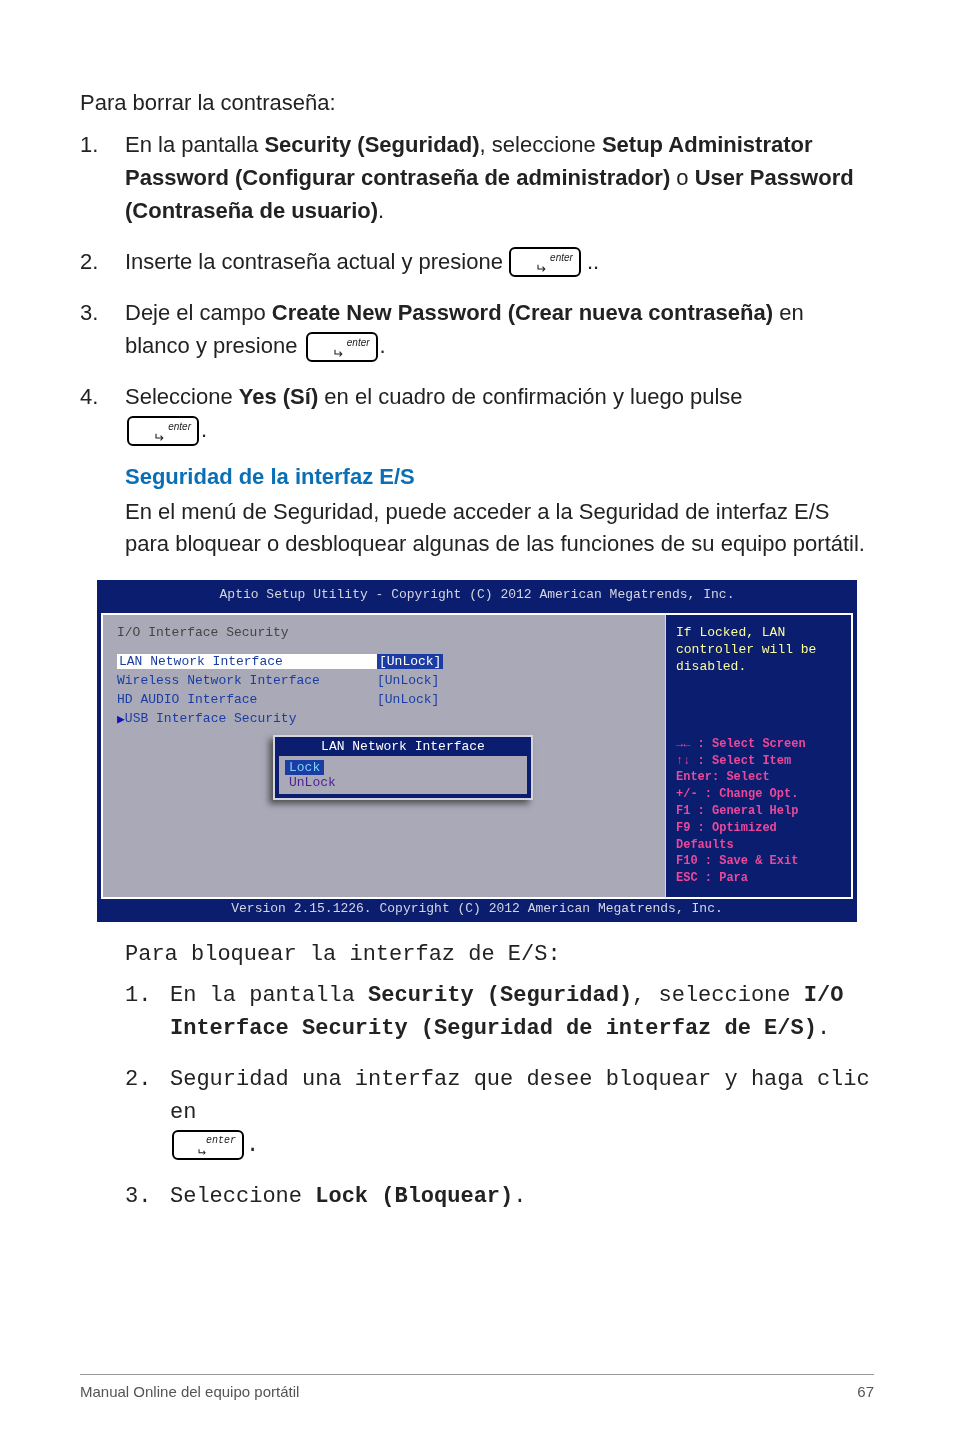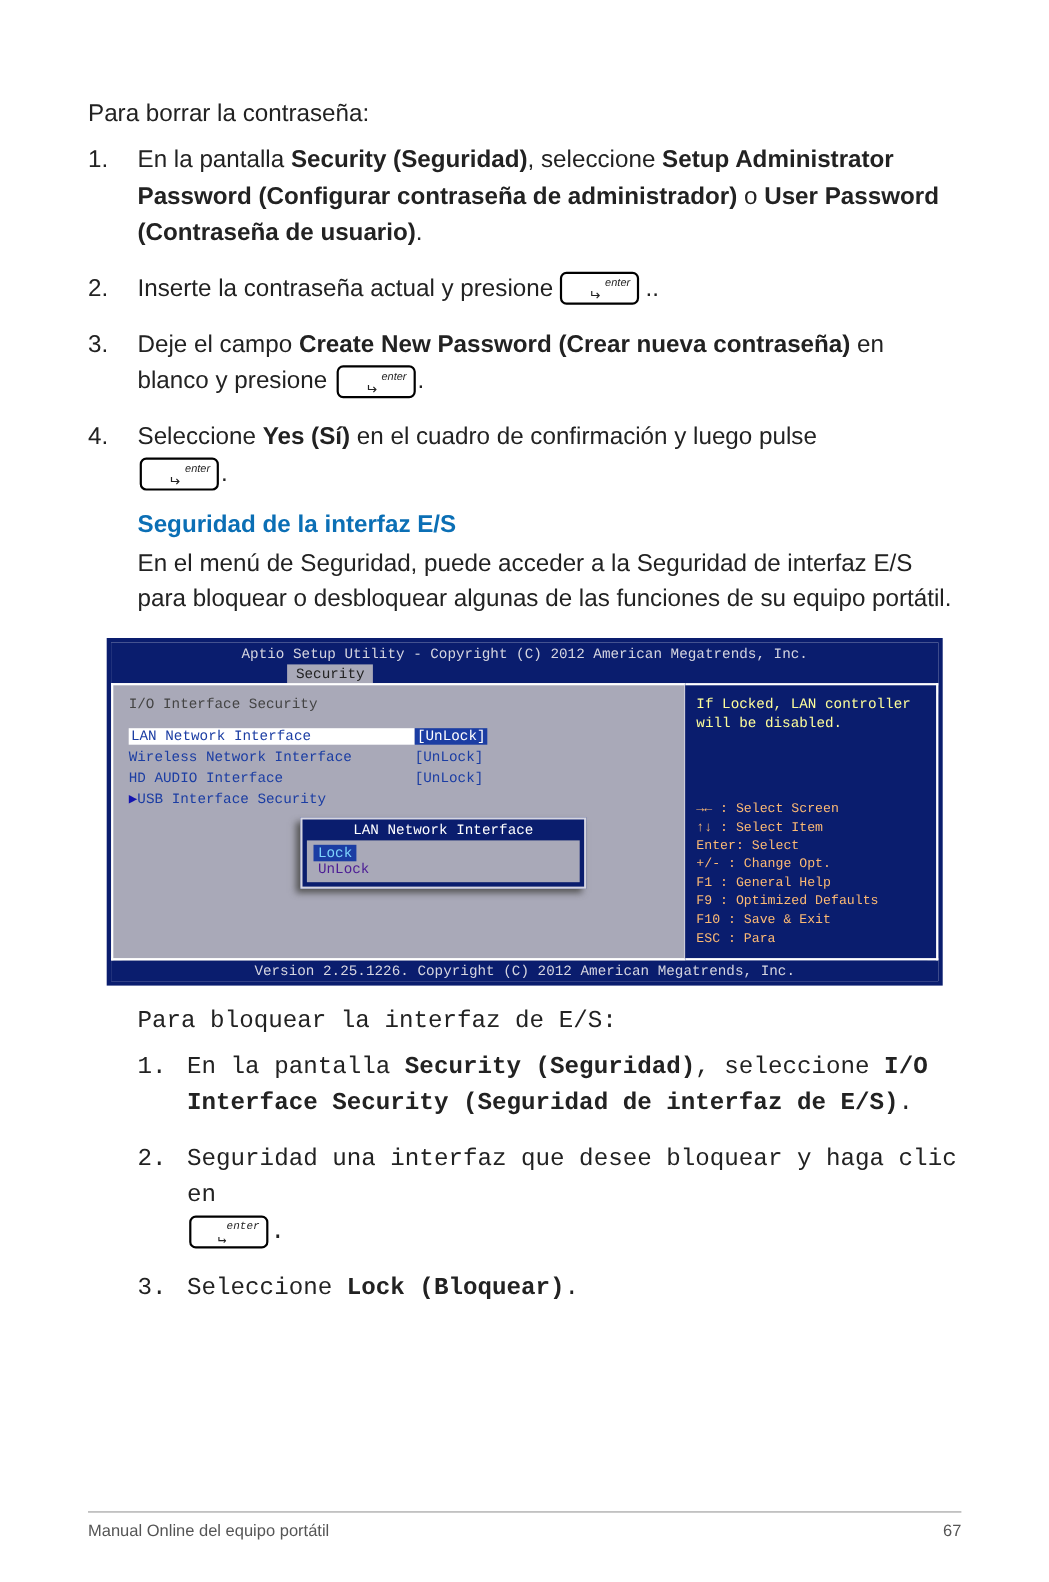--- a/index.html
+++ b/index.html
@@ -88,7 +88,7 @@
       background: #0a1d6e;
       color: #d5d5e0;
       text-align: center;
-      padding: 3px 0 0 0;
+      padding: 3px 0 11px 0;
       font-size: 13px;
     }
     .bios-titlebar .sec {

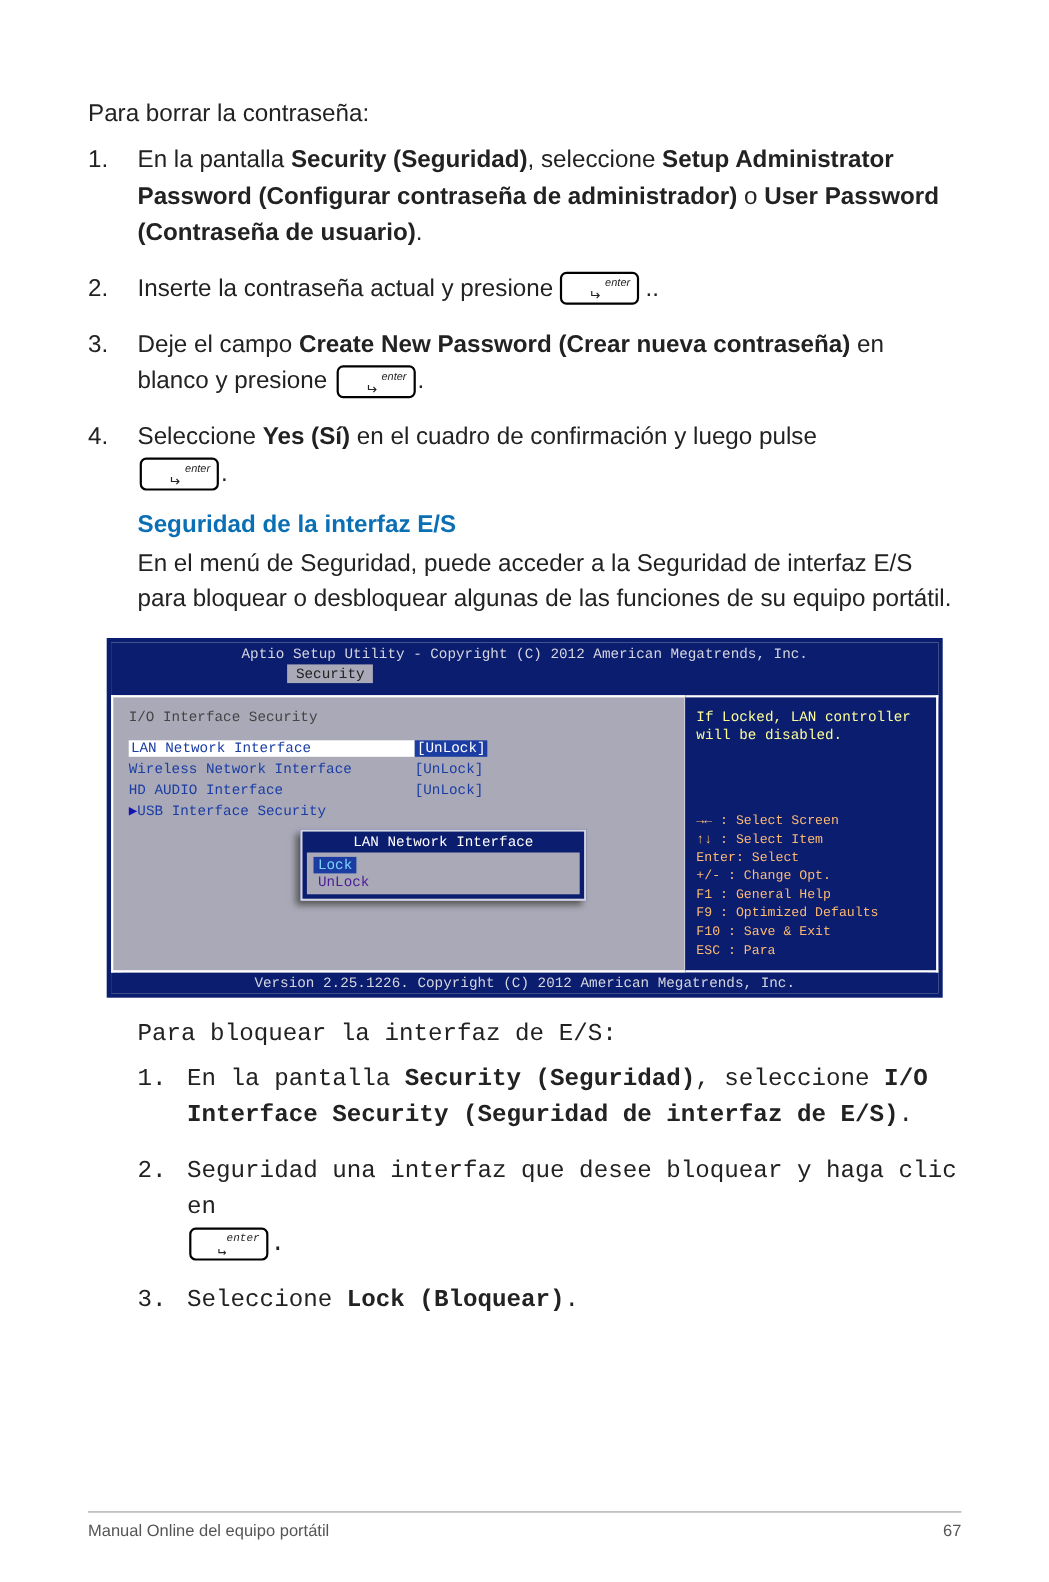--- a/index.html
+++ b/index.html
@@ -245,9 +245,6 @@
 <div class="bios-screenshot">
   <div class="bios-titlebar">
     <div>Aptio Setup Utility - Copyright (C) 2012 American Megatrends, Inc.</div>
-    <div style="text-align:left; padding-left:160px;">
-      <span class="sec">Security</span>
-    </div>
   </div>
   <div class="bios-main">
     <div class="bios-left">

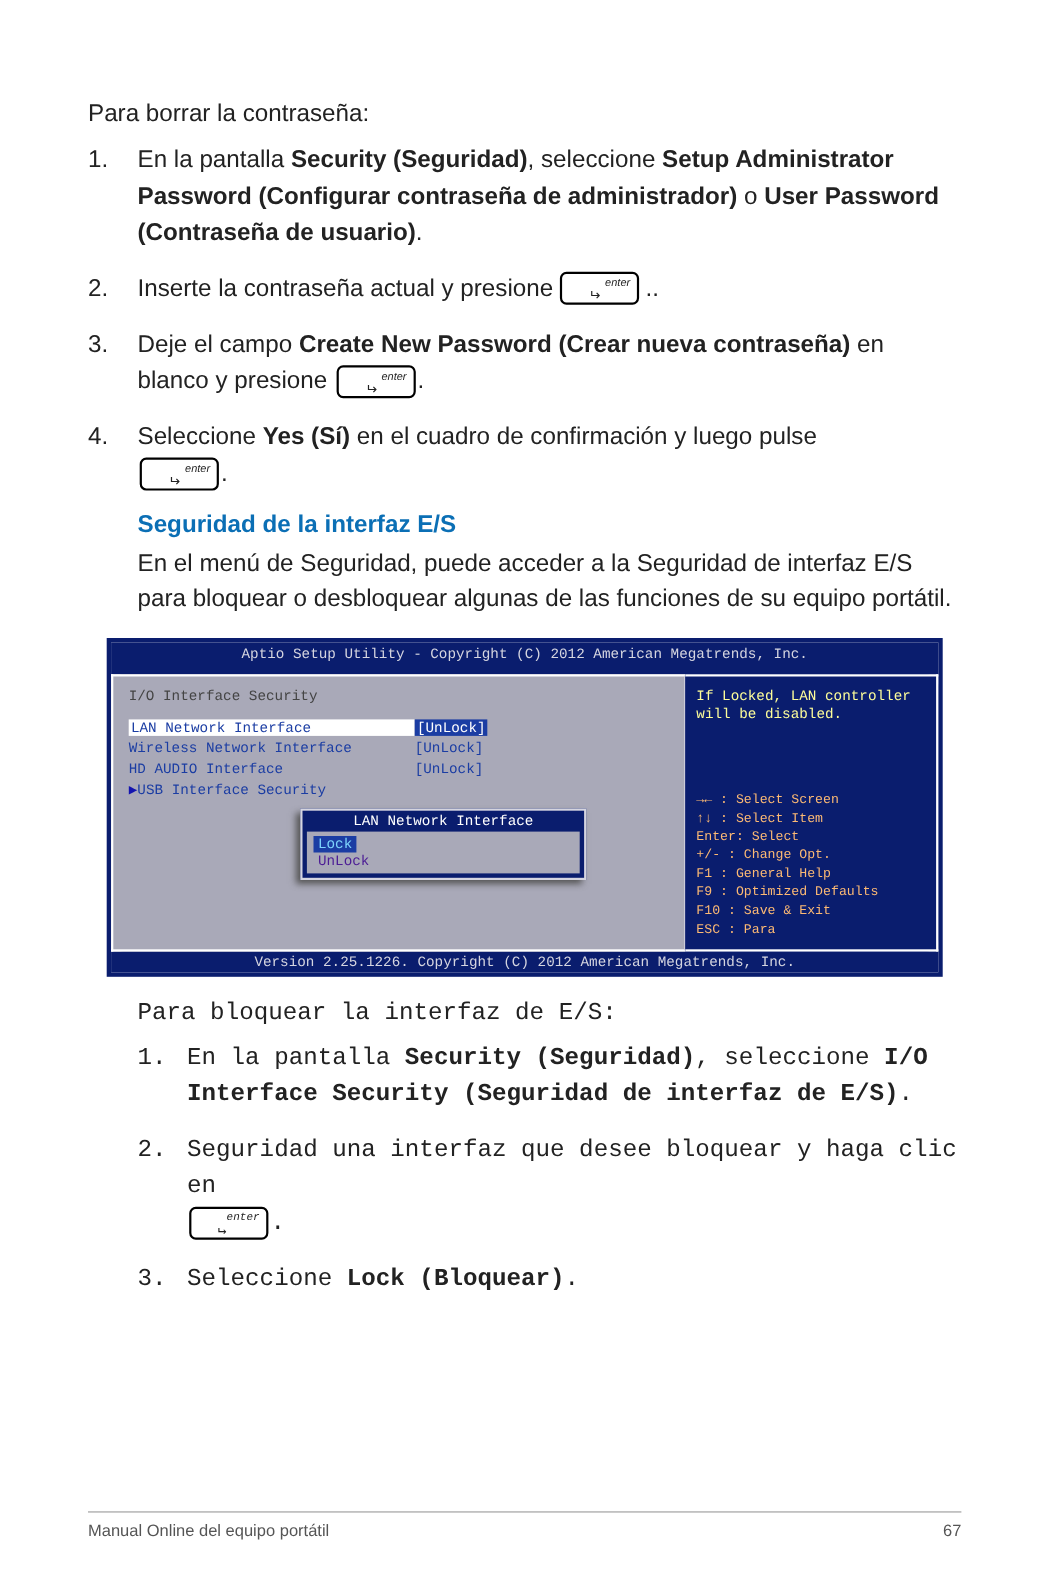--- a/index.html
+++ b/index.html
@@ -113,7 +113,7 @@
       position: relative;
     }
     .bios-right {
-      width: 230px;
+      width: 187px;
       background: #0a1d6e;
       border: 2px solid #fff;
       border-left: none;

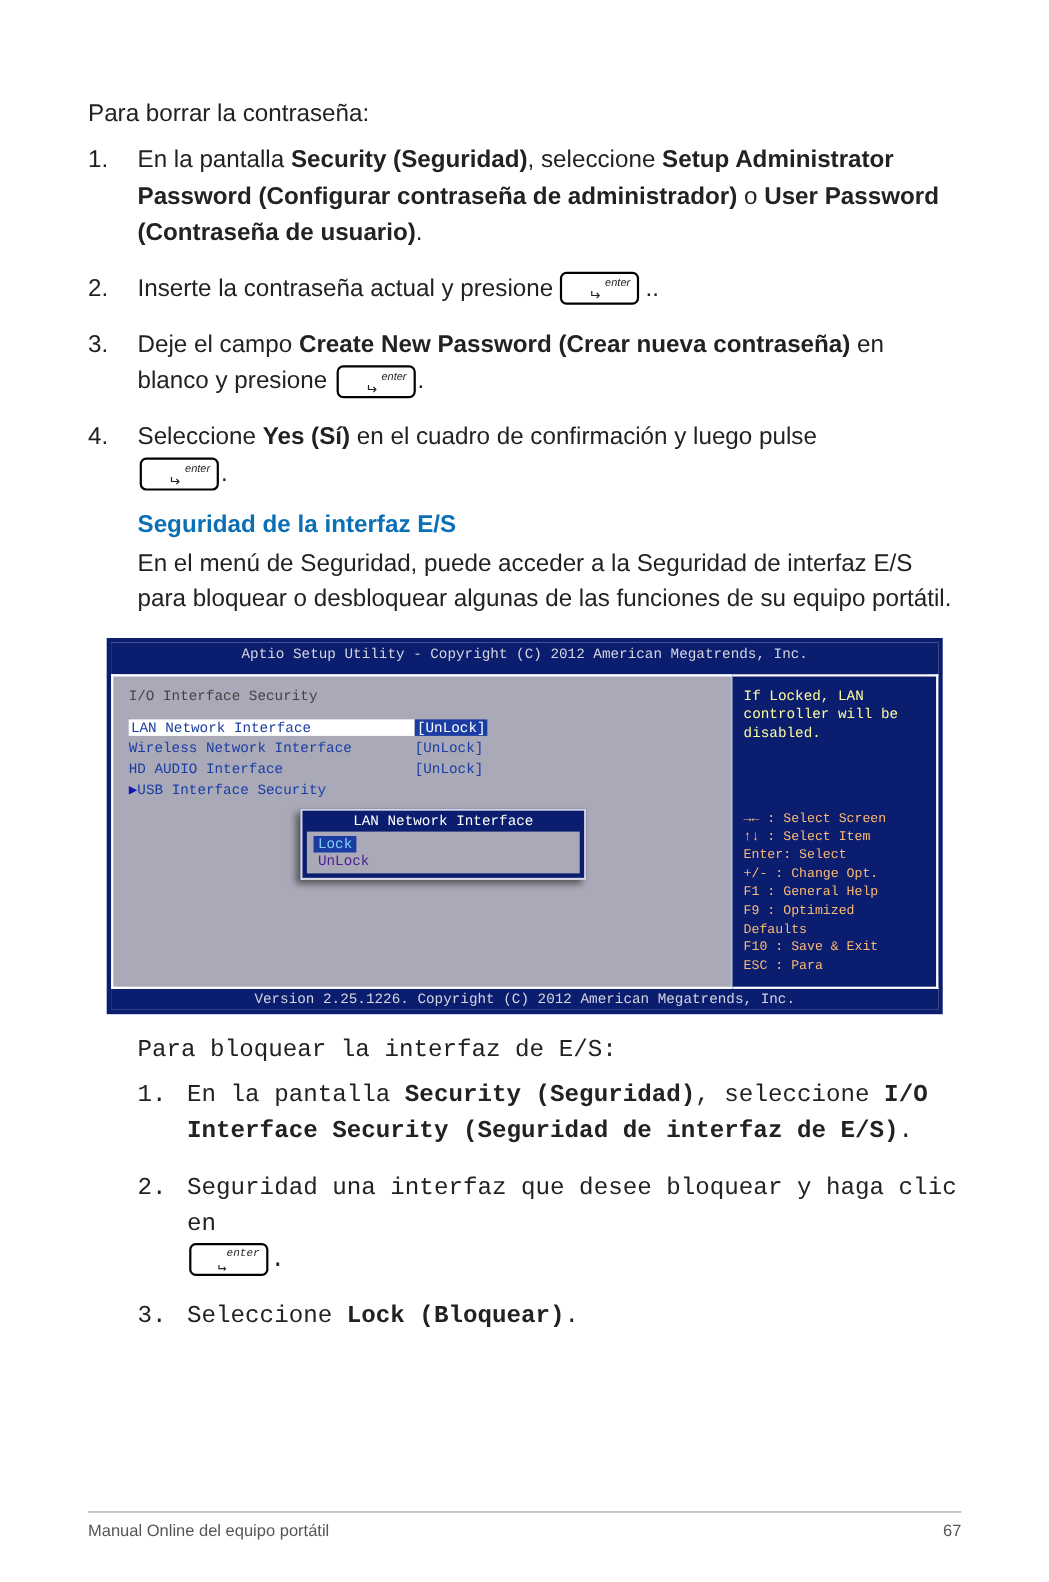--- a/index.html
+++ b/index.html
@@ -169,9 +169,10 @@
       line-height: 1.3;
     }
     .bios-right .shortcuts {
-      color: #fdba74;
+      color: #ec4899;
       line-height: 1.4;
       font-size: 12px;
+      font-weight: bold;
     }
     .bios-footer {
       background: #0a1d6e;

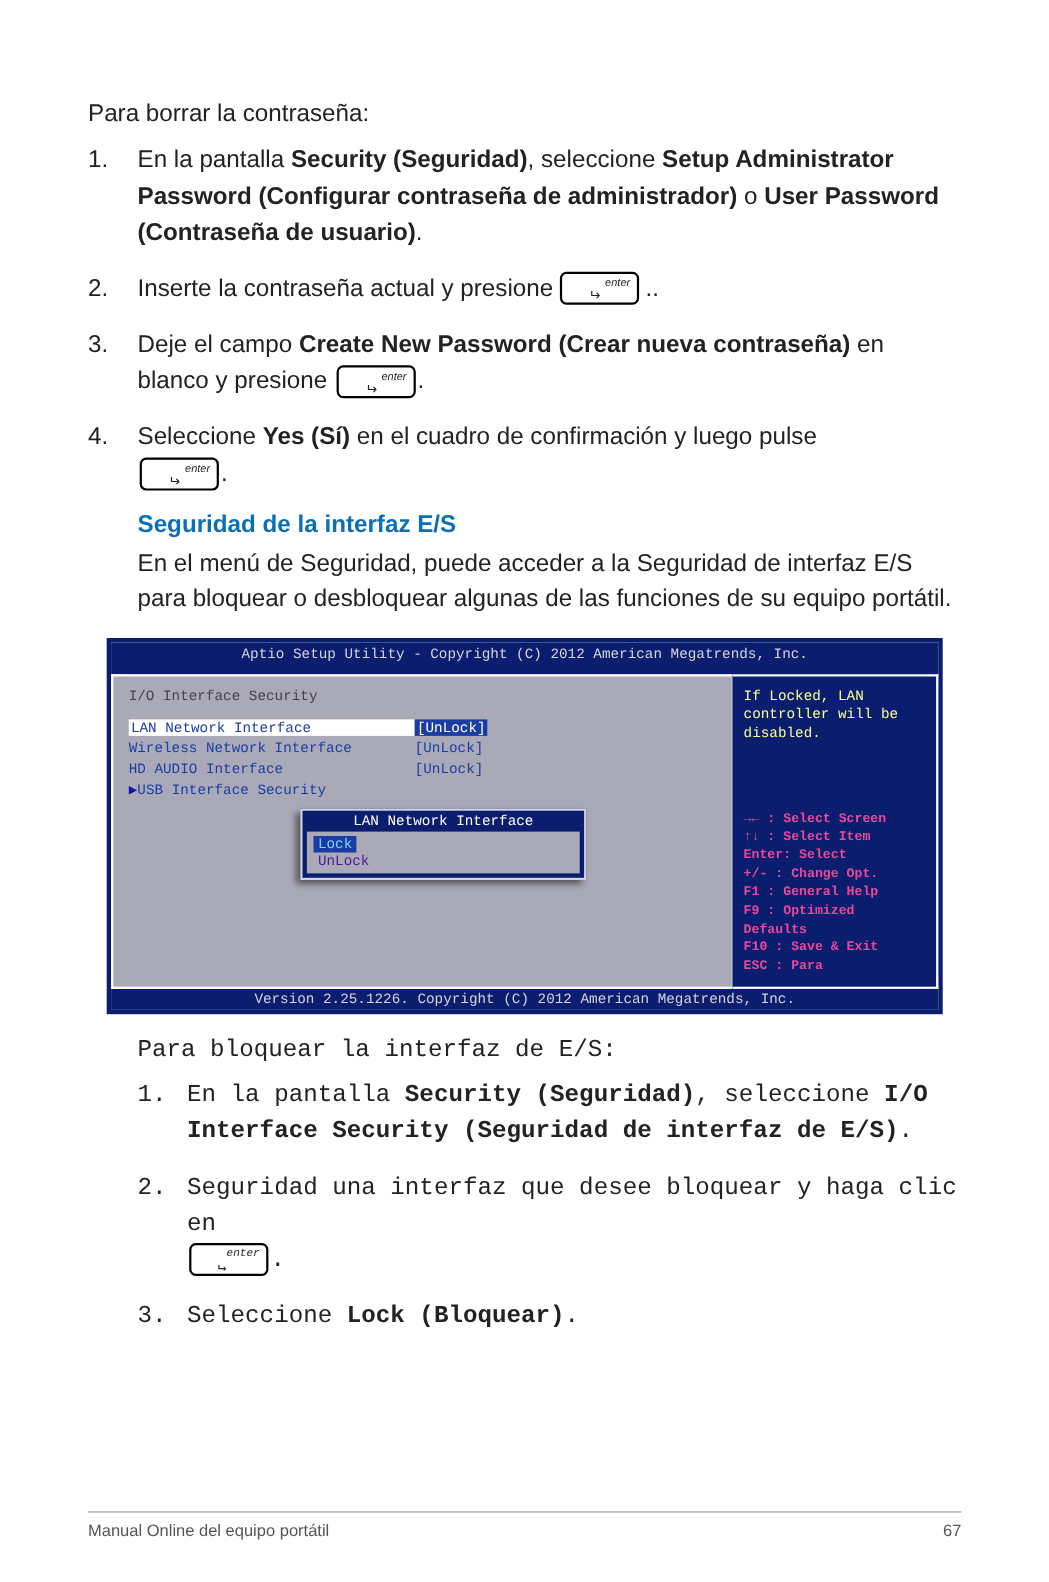--- a/index.html
+++ b/index.html
@@ -290,7 +290,7 @@
       </div>
     </div>
   </div>
-  <div class="bios-footer">Version 2.25.1226. Copyright (C) 2012 American Megatrends, Inc.</div>
+  <div class="bios-footer">Version 2.15.1226. Copyright (C) 2012 American Megatrends, Inc.</div>
 </div>
 
 <div class="nested-list">

